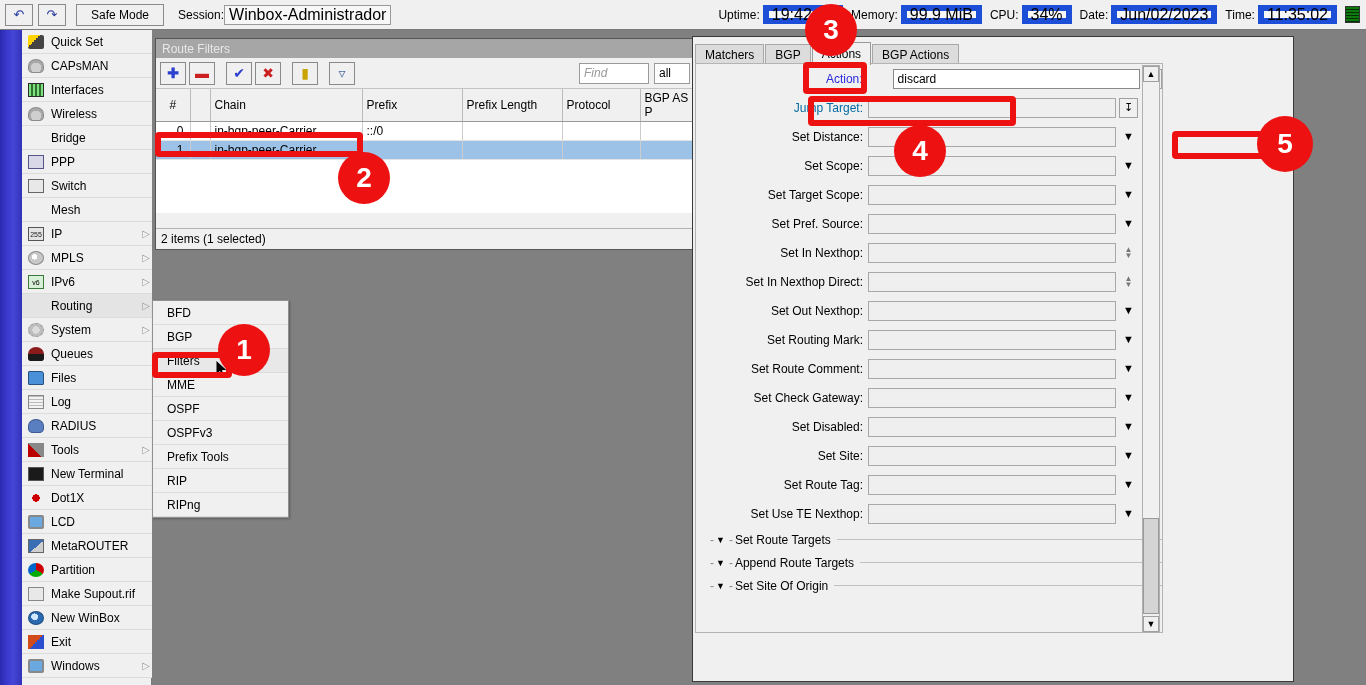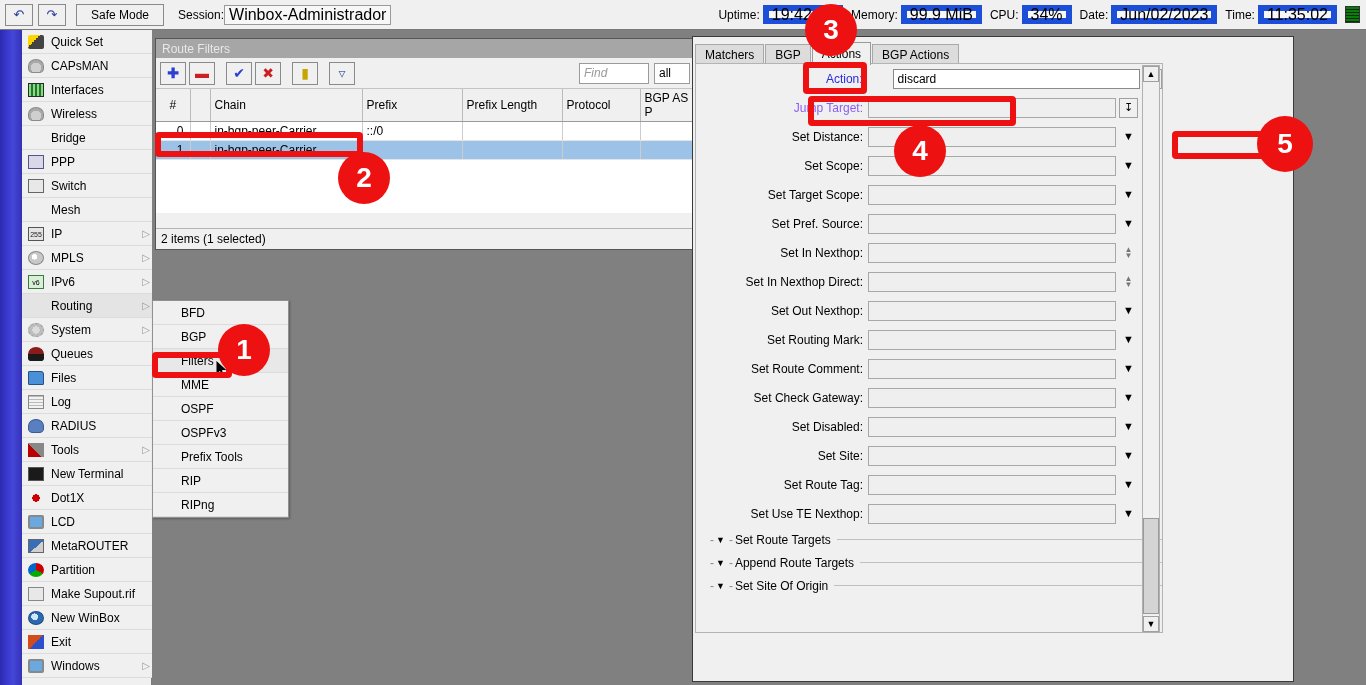--- a/index.html
+++ b/index.html
@@ -254,7 +254,7 @@
     width: 172px; text-align: right; padding-right: 5px;
     font-size: 12px; color: #000;
   }
-  .flabel.dim { color: #8b5cf6; }
+  .flabel.dim { color: #0369a1; }
   .flabel.accent { color: #2a2ae0; }
   .finput {
     width: 248px; height: 20px;

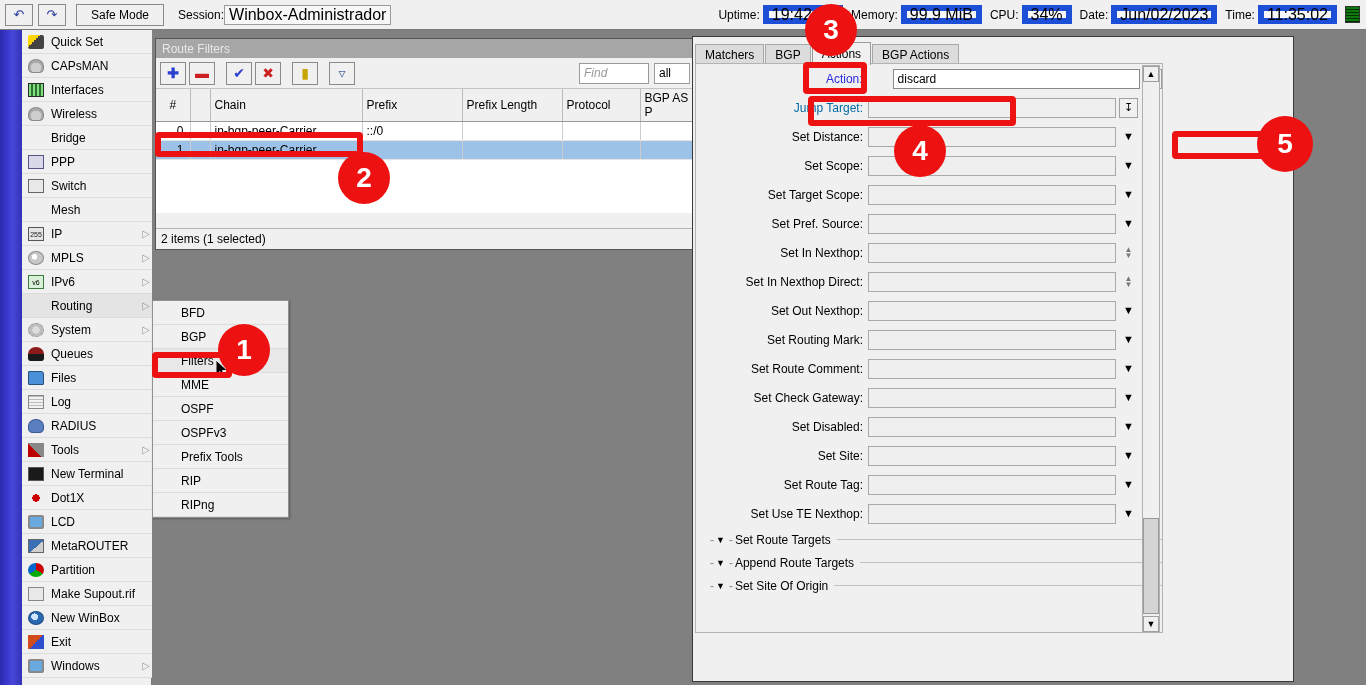--- a/index.html
+++ b/index.html
@@ -196,7 +196,7 @@
   }
   .submenu-item {
     height: 24px; display: flex; align-items: center;
-    padding-left: 28px; font-size: 12px;
+    padding-left: 14px; font-size: 12px;
     border-bottom: 1px solid #dcdcdc;
   }
   .submenu-item.hover { background: #e8e8e8; }

